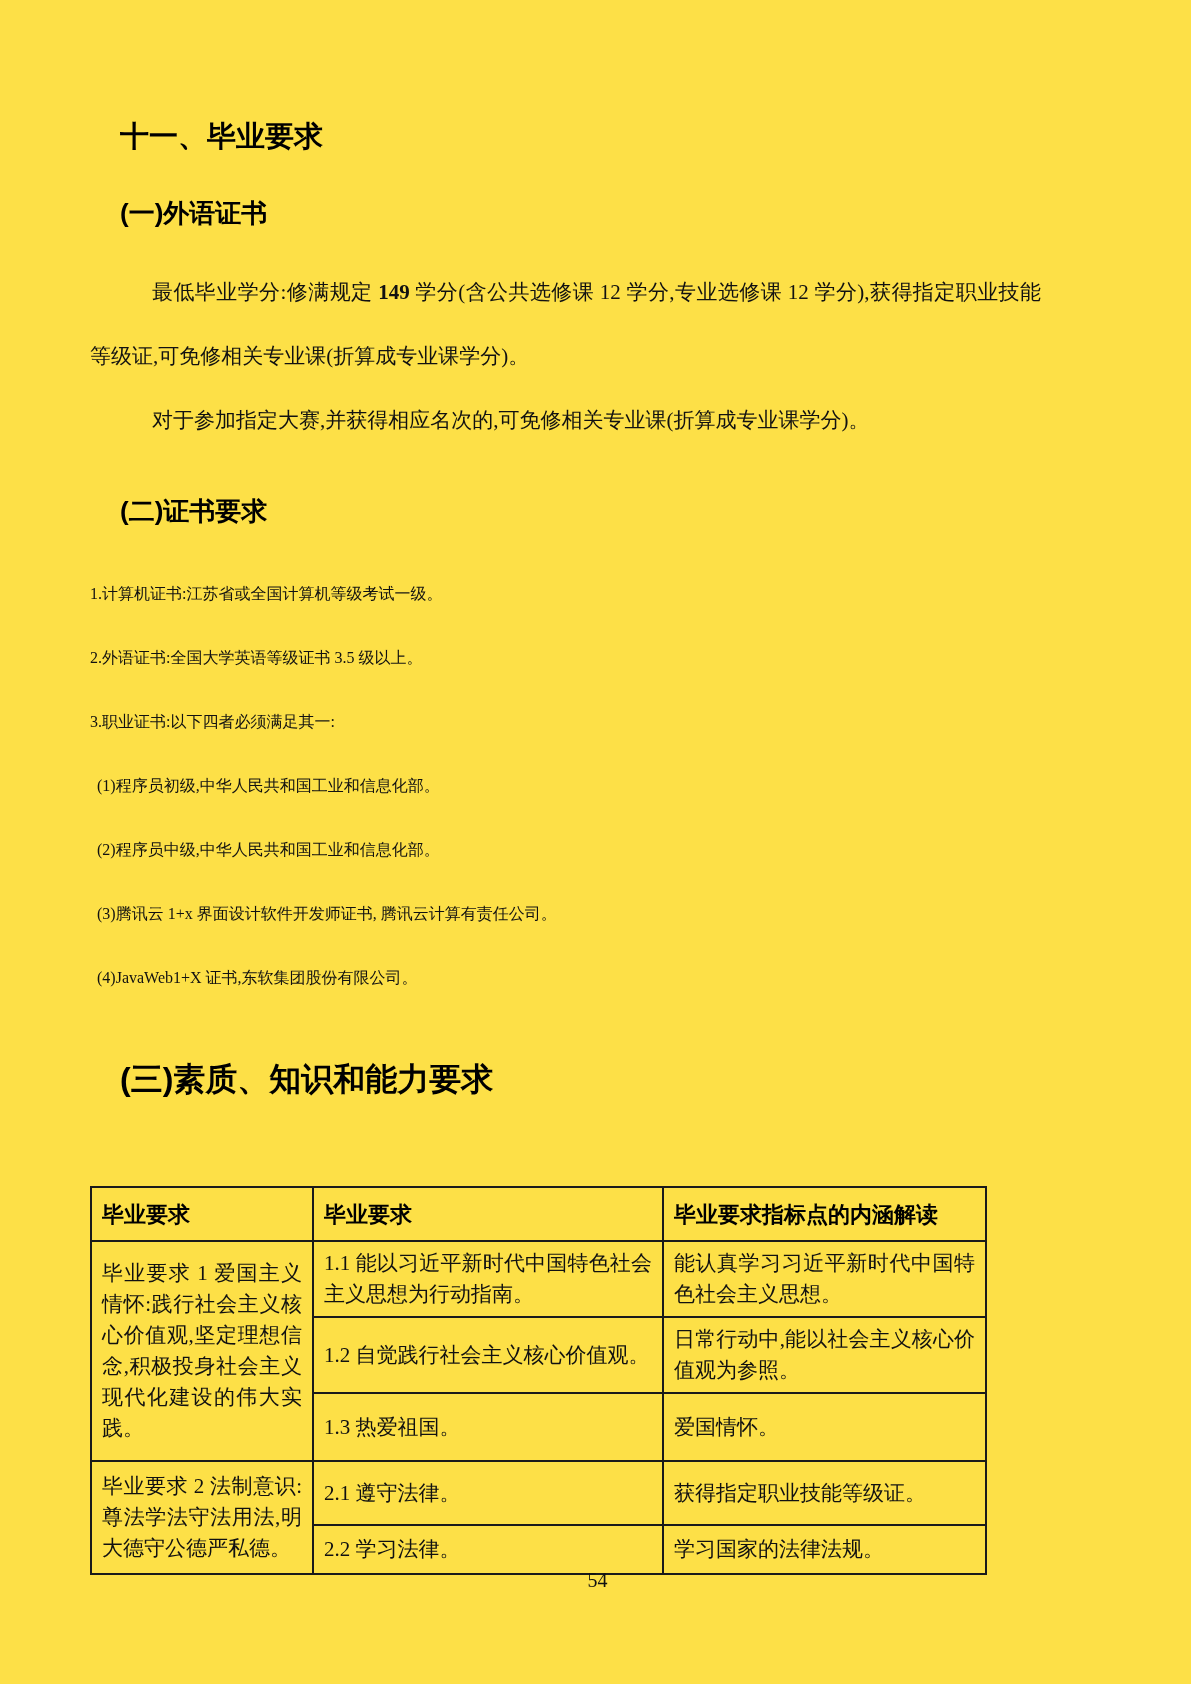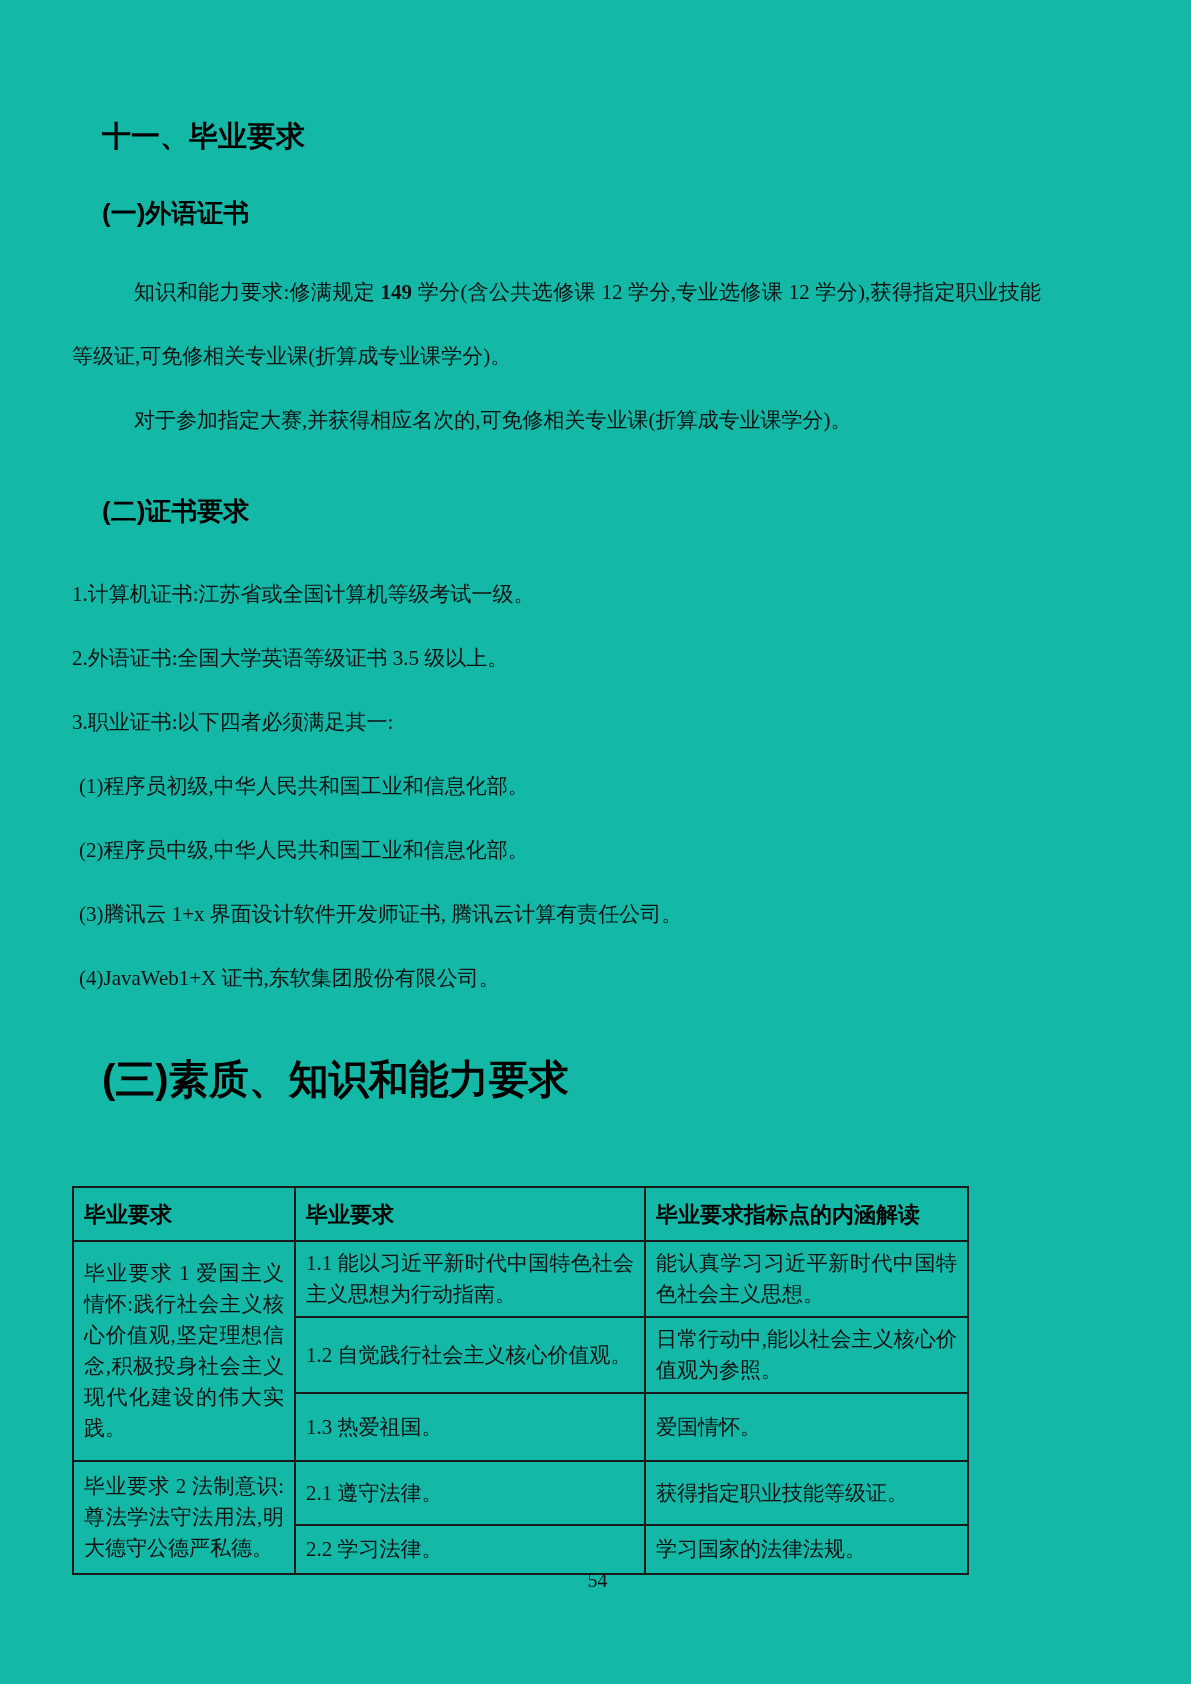--- a/index.html
+++ b/index.html
@@ -7,11 +7,11 @@
     position:relative;
     width:1191px;height:1684px;
     margin:0 auto;
-    background:#14b8a6;
+    background:#fde047;
     color:#111;
     font-family:"Liberation Serif","DejaVu Serif",serif;
     box-sizing:border-box;
-    padding:118px 150px 0 72px;
+    padding:118px 150px 0 90px;
     overflow:hidden;
   }
   .heading{

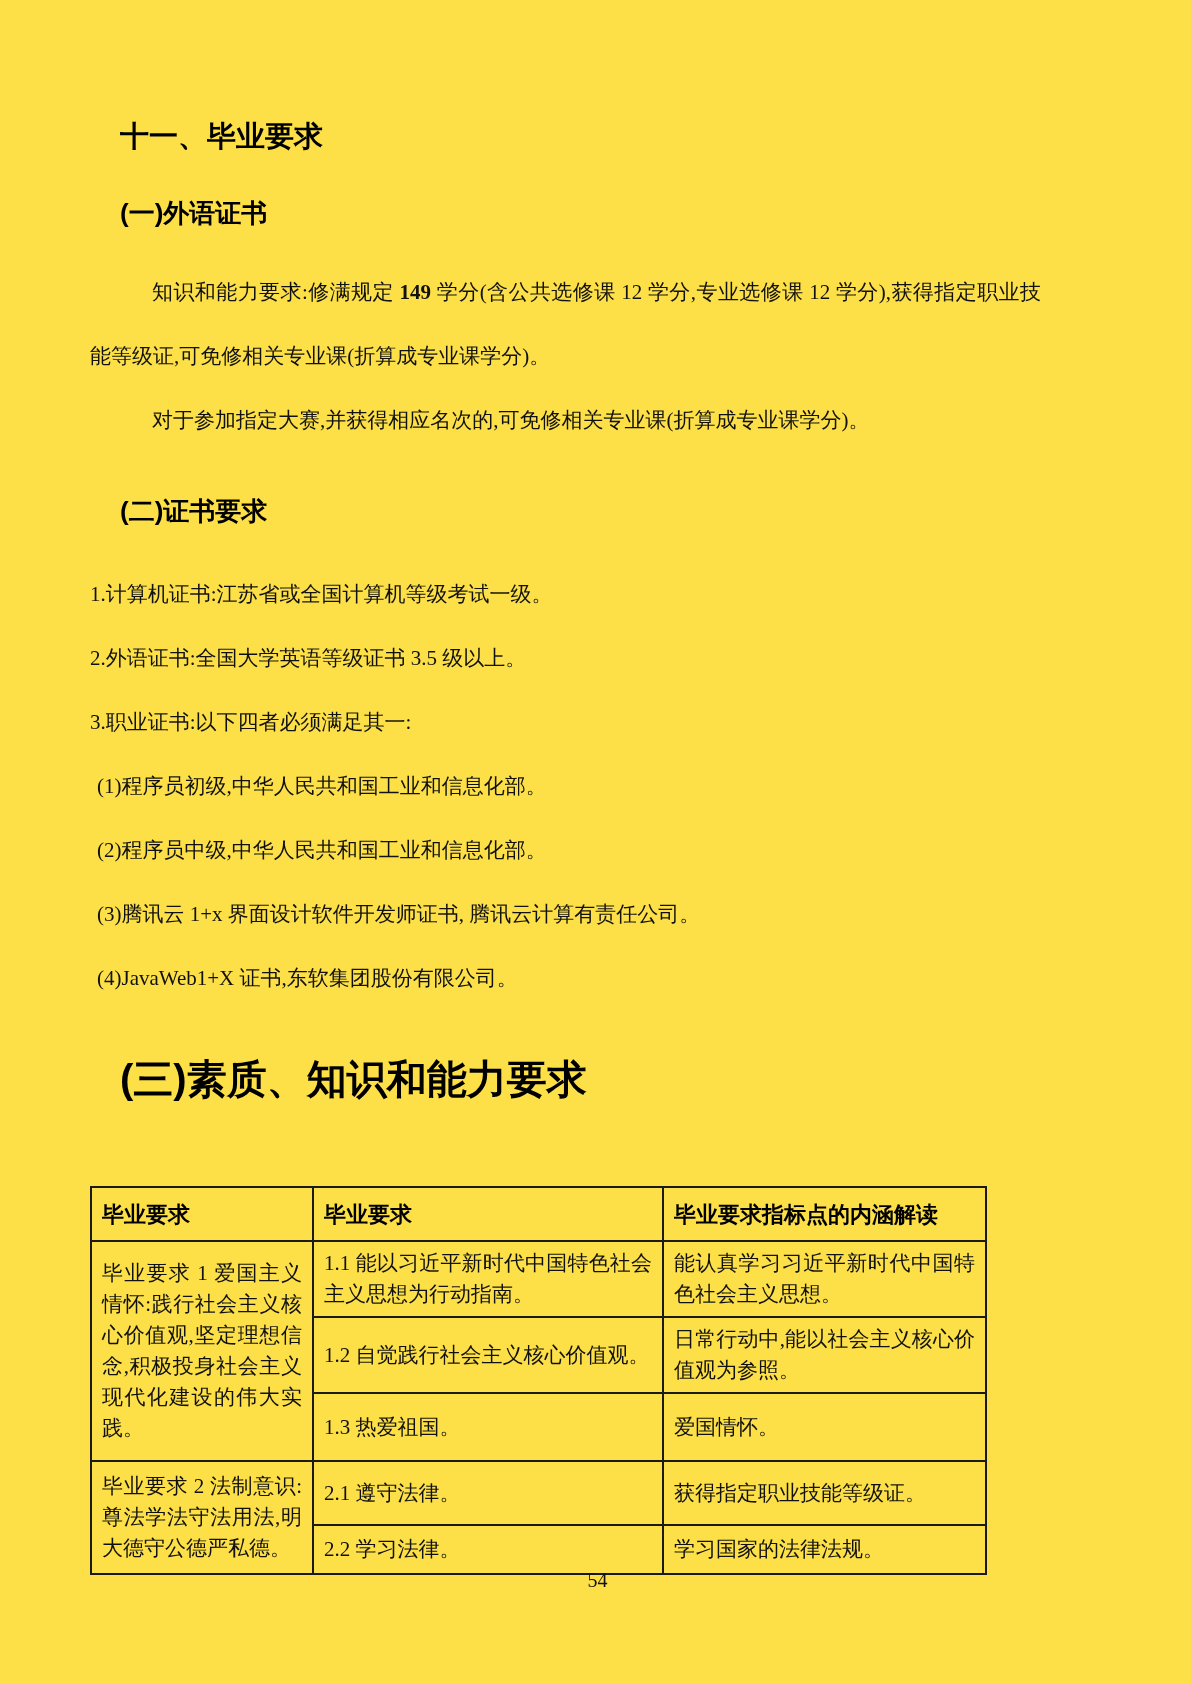--- a/index.html
+++ b/index.html
@@ -89,7 +89,7 @@
 
   <h2 class="heading h2">(一)外语证书</h2>
 
-  <p class="body-text para para-first"><span>知识和能力要求:修满规定 </span><span class="bold-num">149</span><span> 学分(含公共选修课 12 学分,专业选修课 12 学分),获得指定职业技能等级证,可免修相关专业课(折算成专业课学分)。</span></p>
+  <p class="body-text para para-first"><span>最低毕业学分:修满规定 </span><span class="bold-num">149</span><span> 学分(含公共选修课 12 学分,专业选修课 12 学分),获得指定职业技能等级证,可免修相关专业课(折算成专业课学分)。</span></p>
 
   <p class="body-text para">对于参加指定大赛,并获得相应名次的,可免修相关专业课(折算成专业课学分)。</p>
 

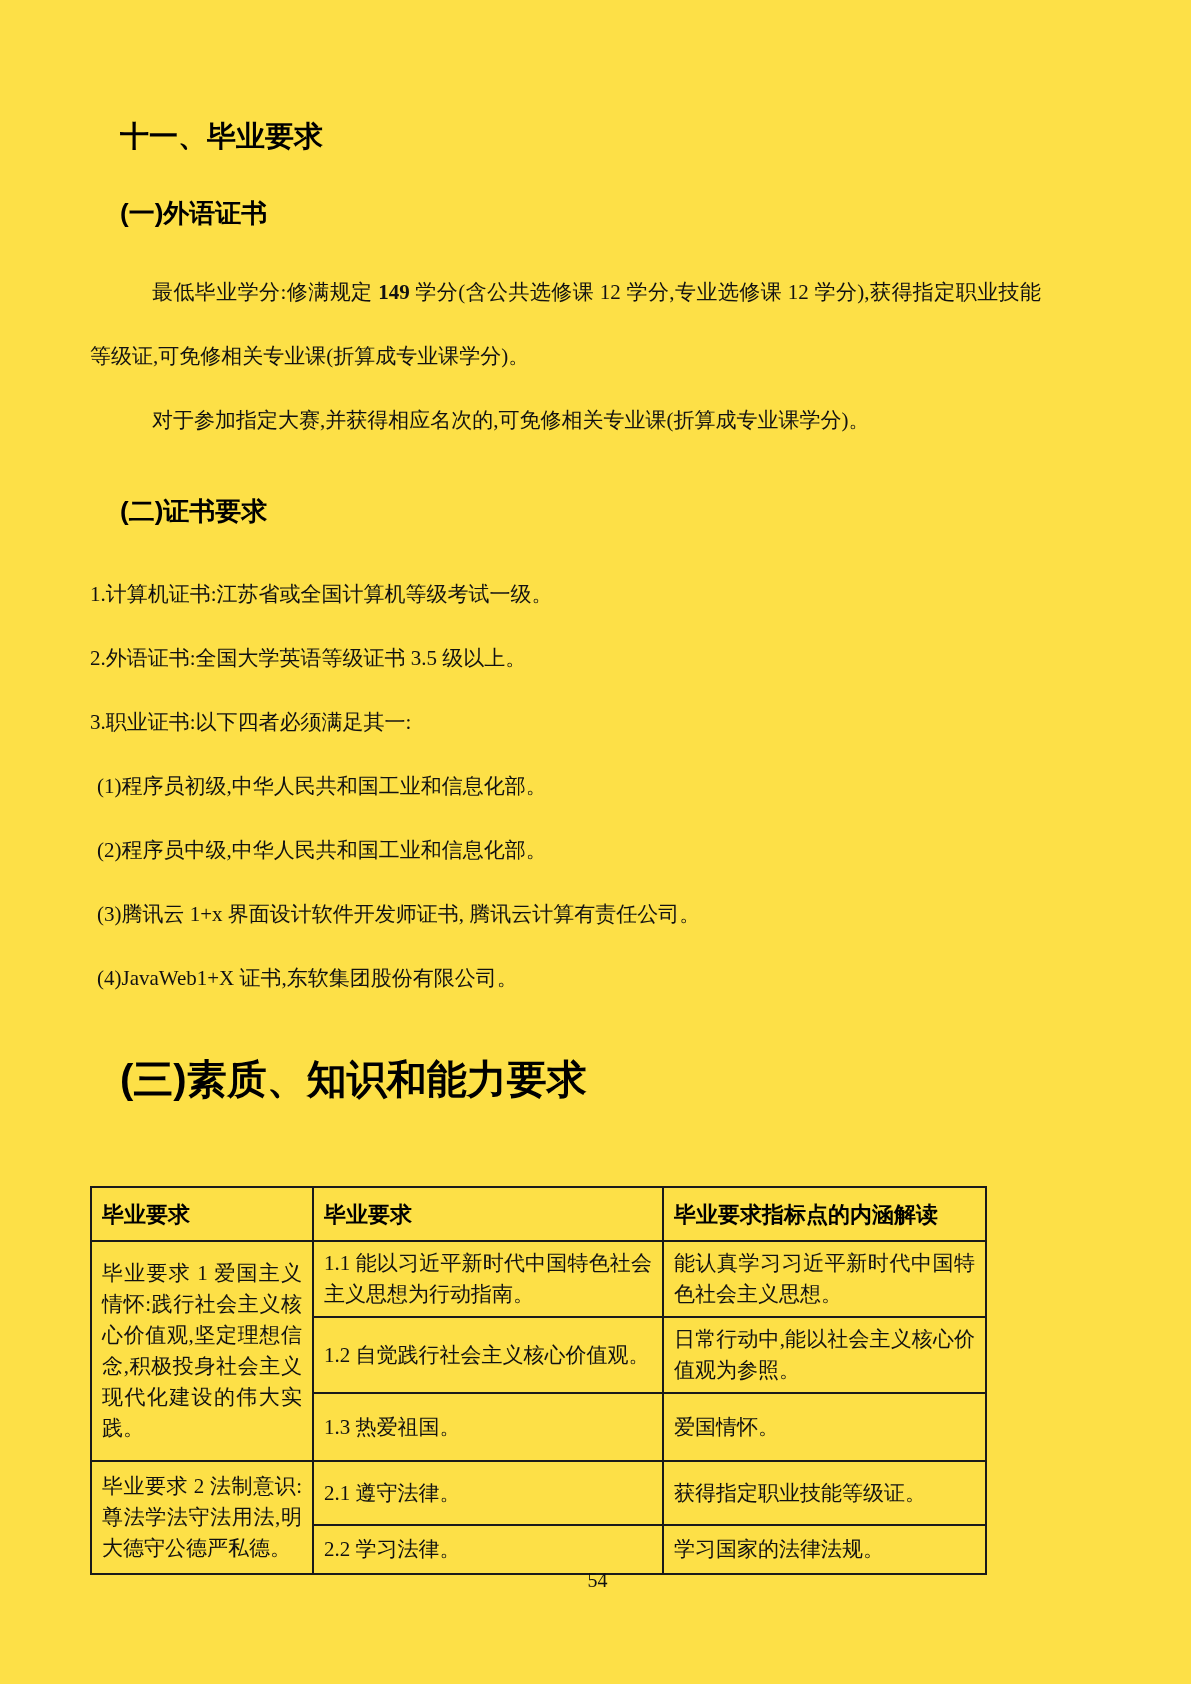--- a/index.html
+++ b/index.html
@@ -34,7 +34,7 @@
   .para-first{ margin-top:30px; }
   .bold-num{ font-weight:bold; }
   .cert-list{ margin-top:34px; }
-  .cert-item{ margin:0; font-size:21px; line-height:64px; color:#111; }
+  .cert-item{ margin:0; font-size:16px; line-height:64px; color:#111; }
   .cert-item.sub{ padding-left:7px; }
 
   table.req-table{

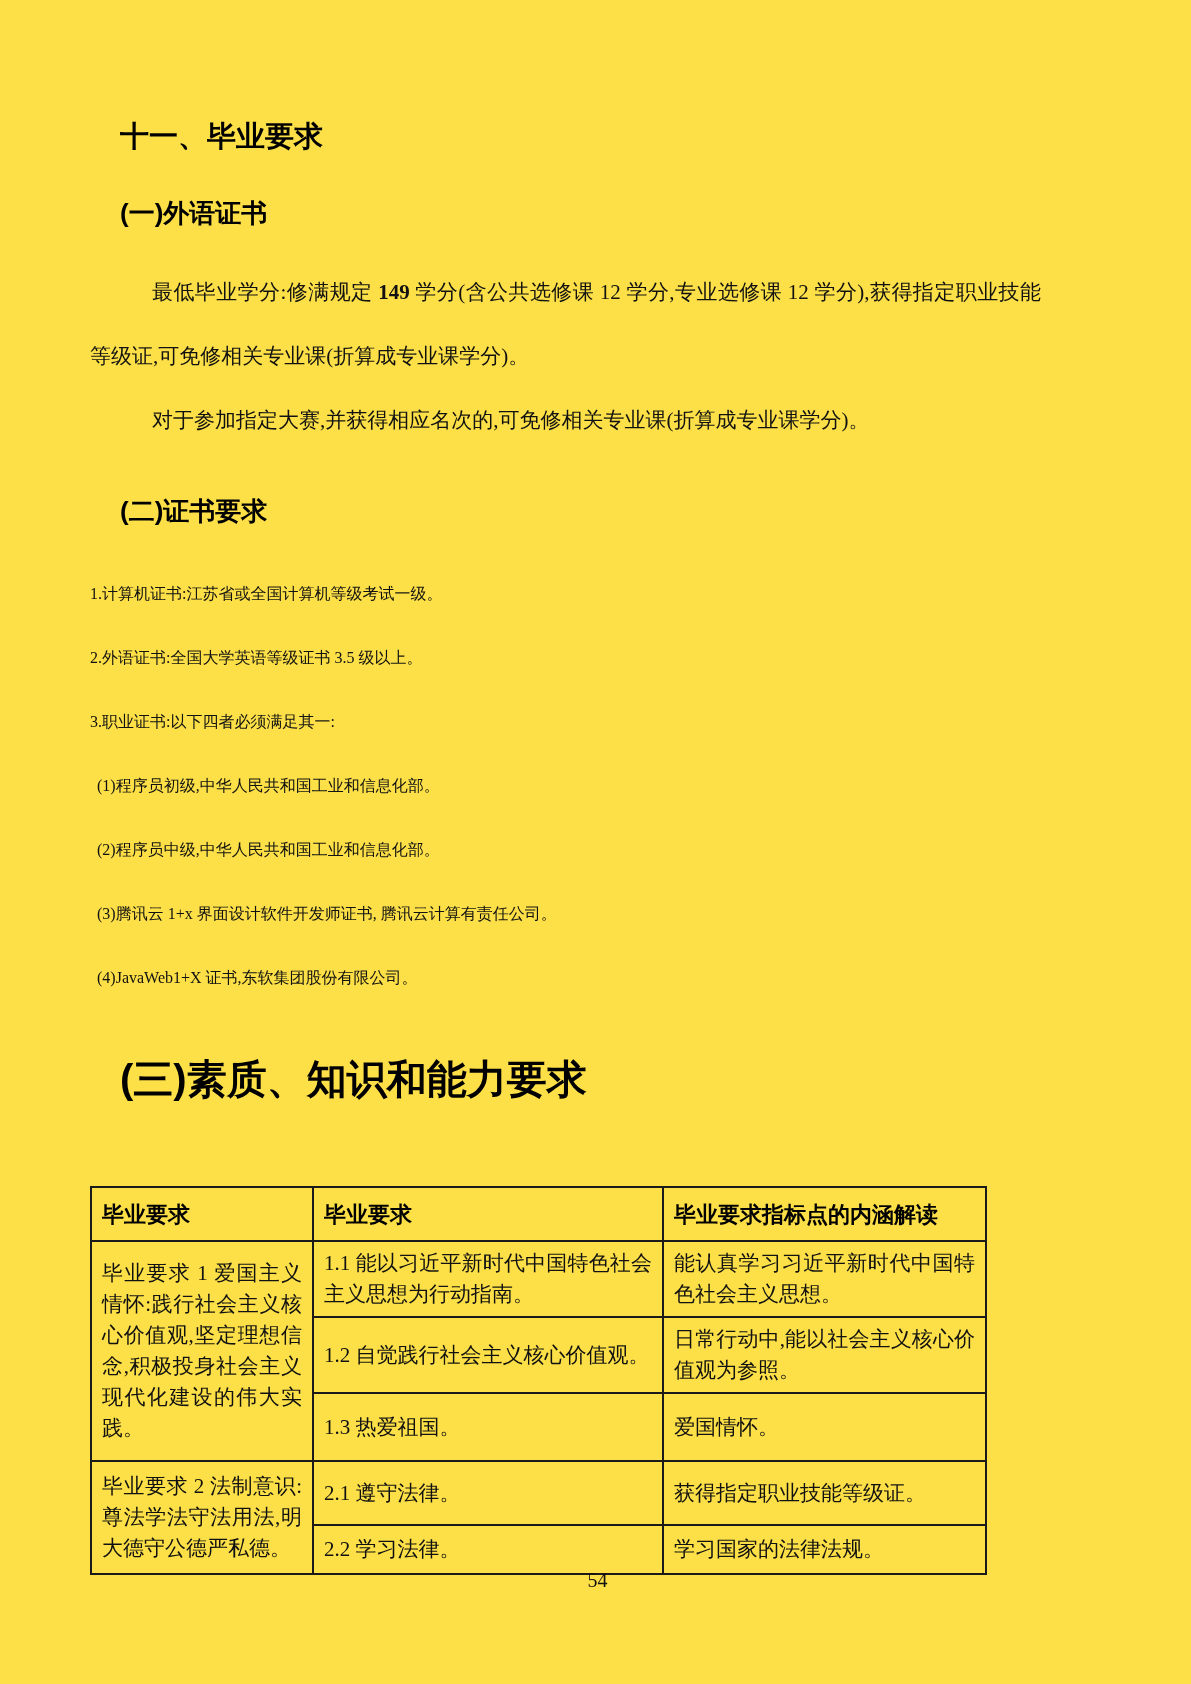--- a/index.html
+++ b/index.html
@@ -22,7 +22,7 @@
   }
   .h1{font-size:29px;line-height:36px;margin-top:0;}
   .h2{font-size:26px;line-height:34px;margin-top:42px;}
-  .h3{font-size:40px;line-height:38px;margin-top:50px;}
+  .h3{font-size:32px;line-height:38px;margin-top:50px;}
   .body-text{
     font-size:21px;
     line-height:64px;

